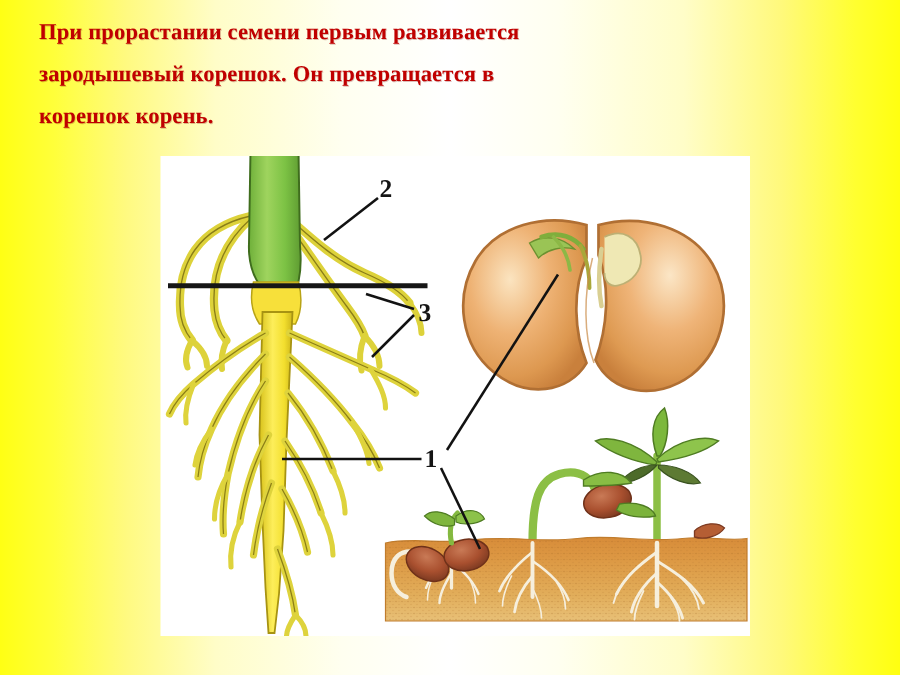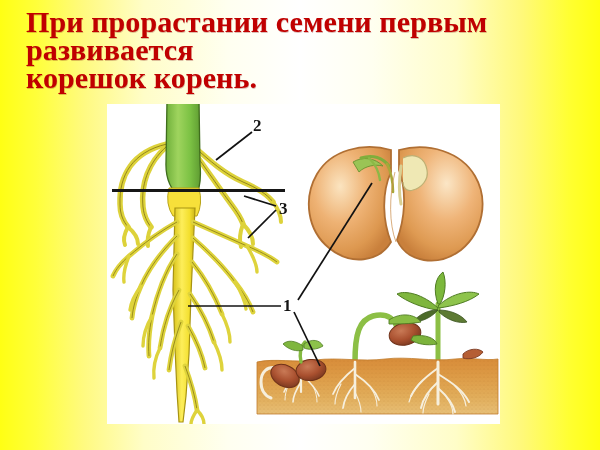--- a/index.html
+++ b/index.html
@@ -21,7 +21,7 @@
     position:absolute;left:26px;top:8px;width:560px;
     color:#c00000;
     font-family:"Liberation Serif", serif;
-    font-weight:bold;font-size:30px;line-height:28px;
+    font-weight:bold;font-size:15px;line-height:28px;
     letter-spacing:.1px;
     text-shadow:0.5px 0.5px 0 rgba(120,0,0,.25);
     z-index:40;

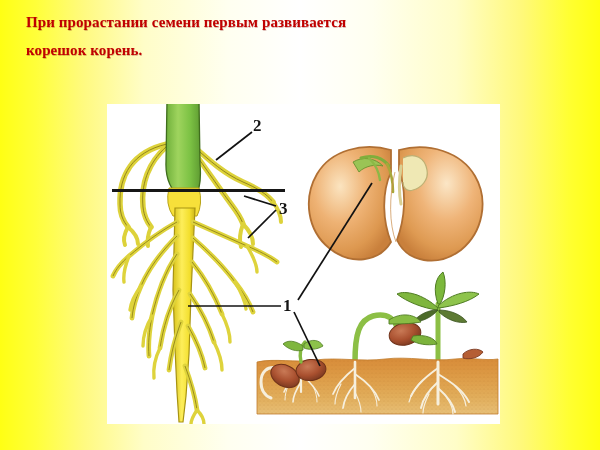--- a/index.html
+++ b/index.html
@@ -58,6 +58,7 @@
 
   <div id="title">
     <span>При прорастании семени первым развивается</span>
+    <span>зародышевый корешок. Он превращается в</span>
     <span>корешок корень.</span>
   </div>
 

